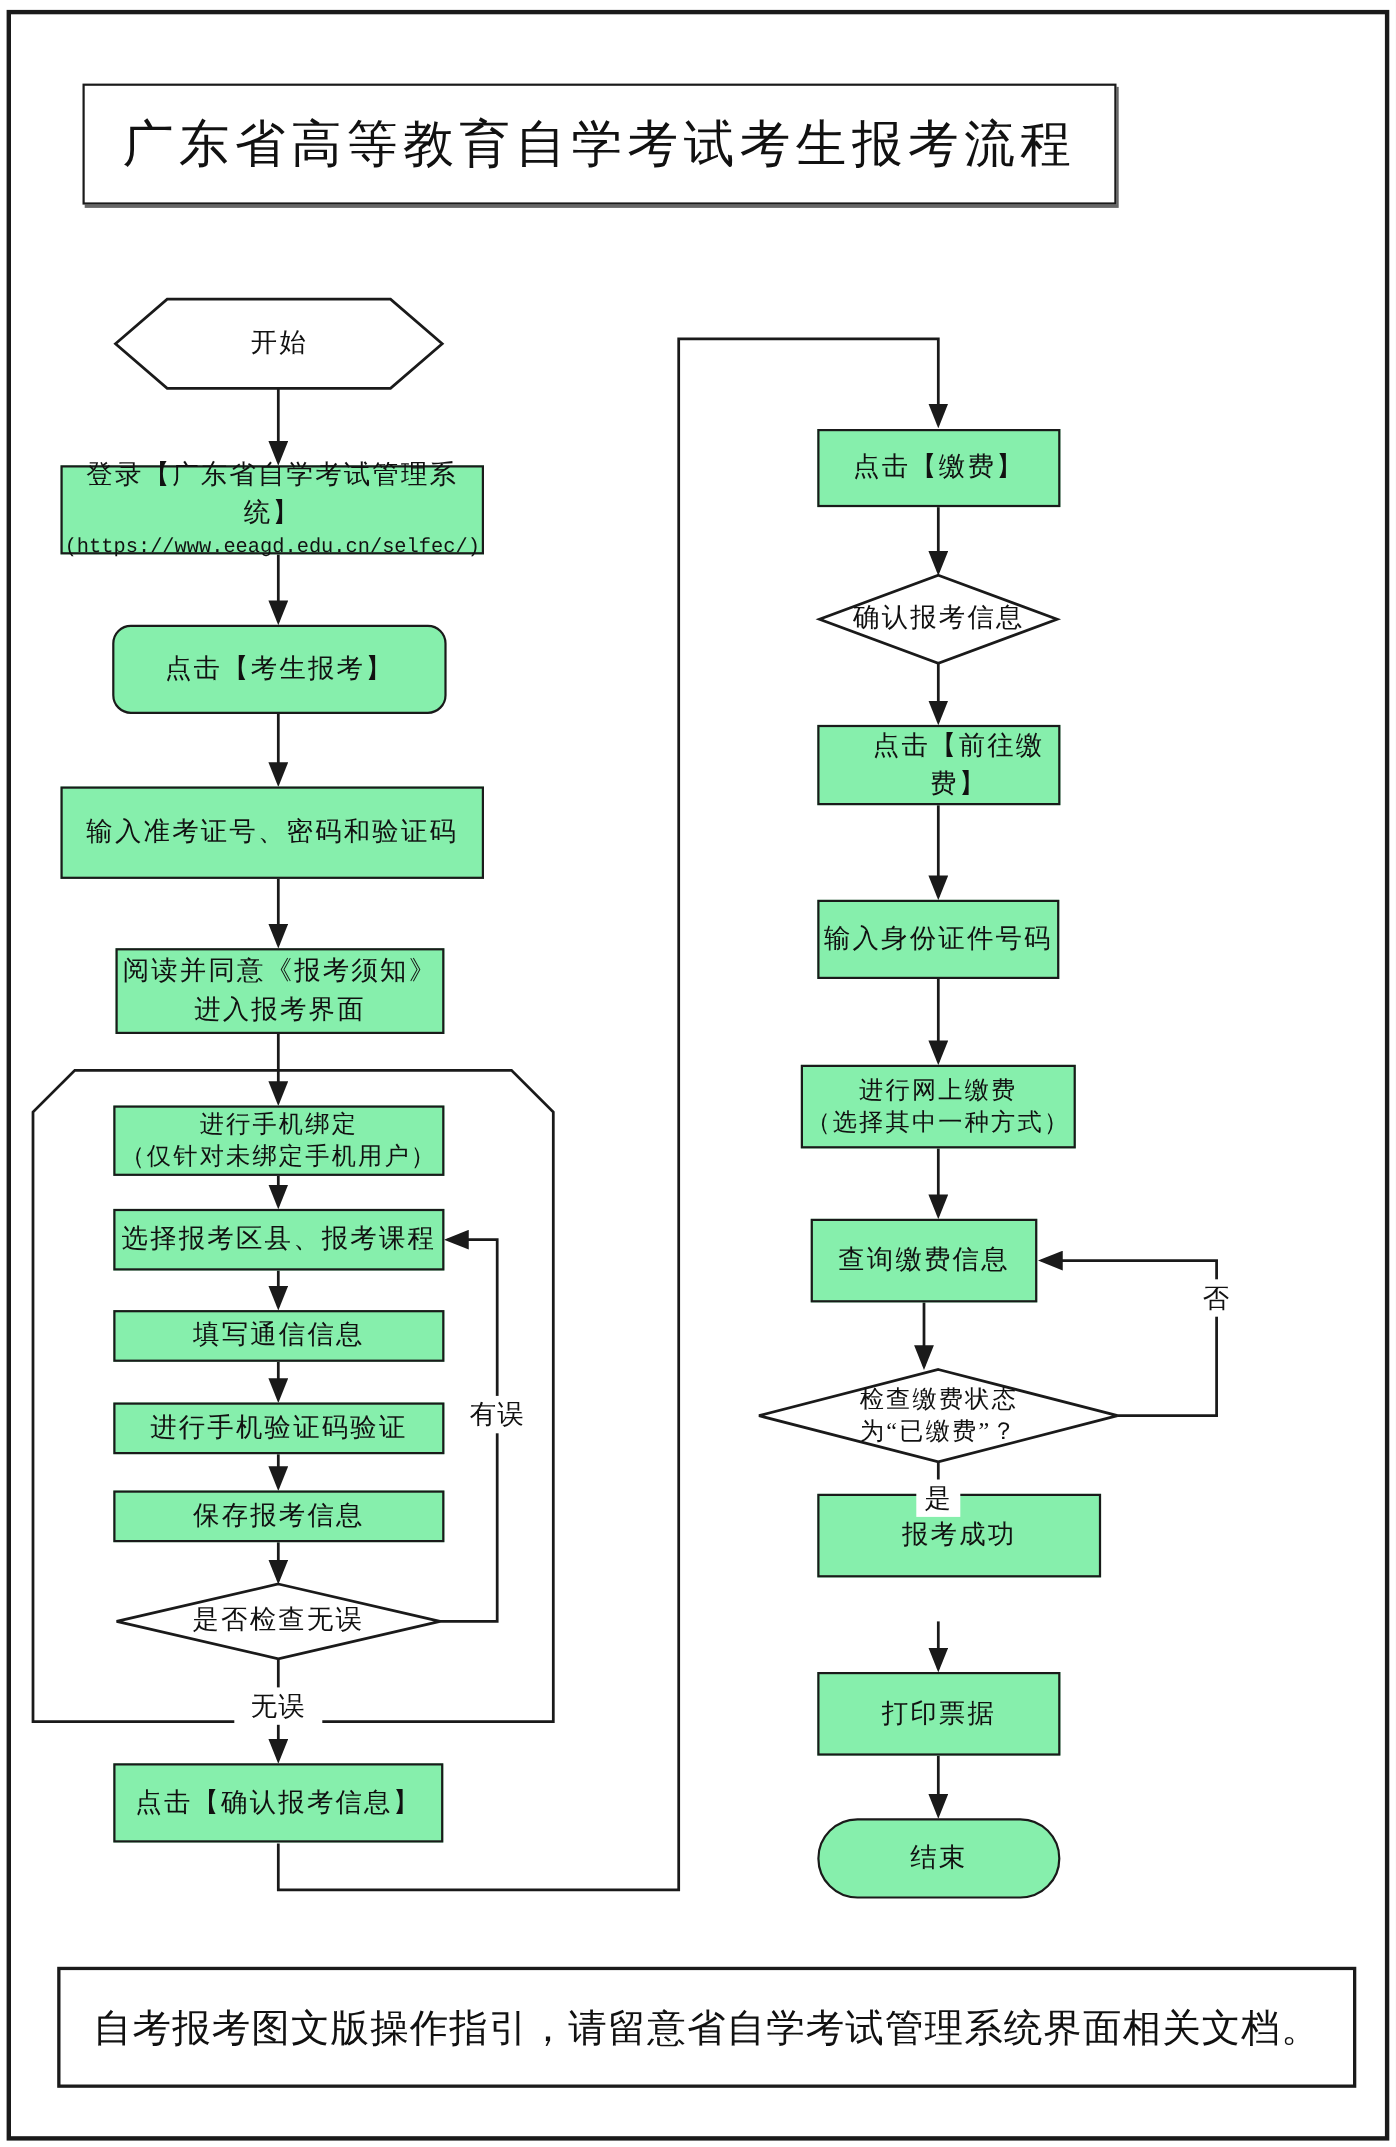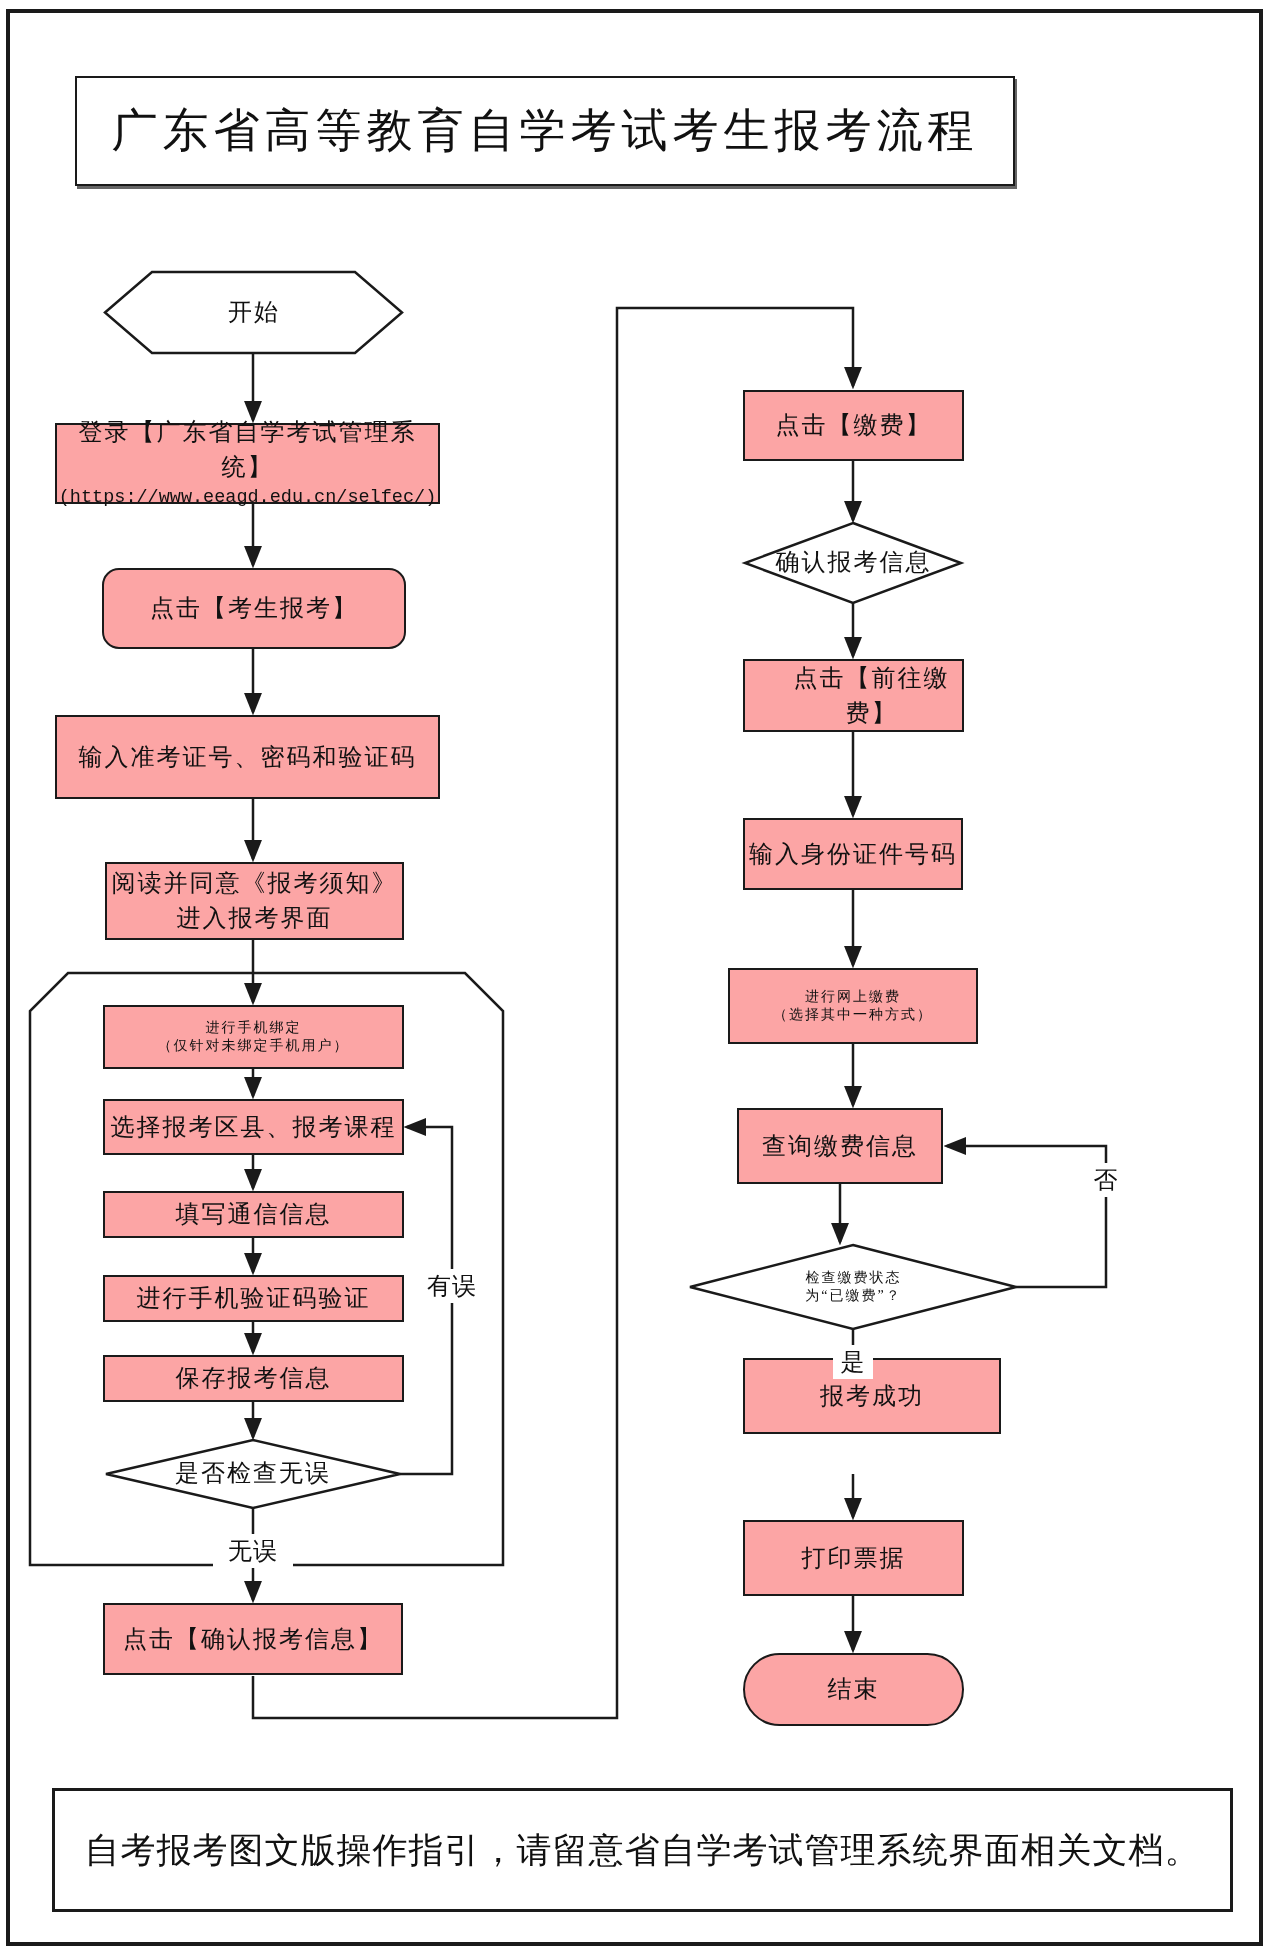--- a/index.html
+++ b/index.html
@@ -28,7 +28,7 @@
   }
   .node{
     position:absolute;
-    border:2.5px solid #1a1a1a;background:#fca5a5;
+    border:2.5px solid #1a1a1a;background:#86efac;
     display:flex;flex-direction:column;align-items:center;justify-content:center;
     text-align:center;font-size:24px;letter-spacing:2px;line-height:1.45;
     box-sizing:border-box;

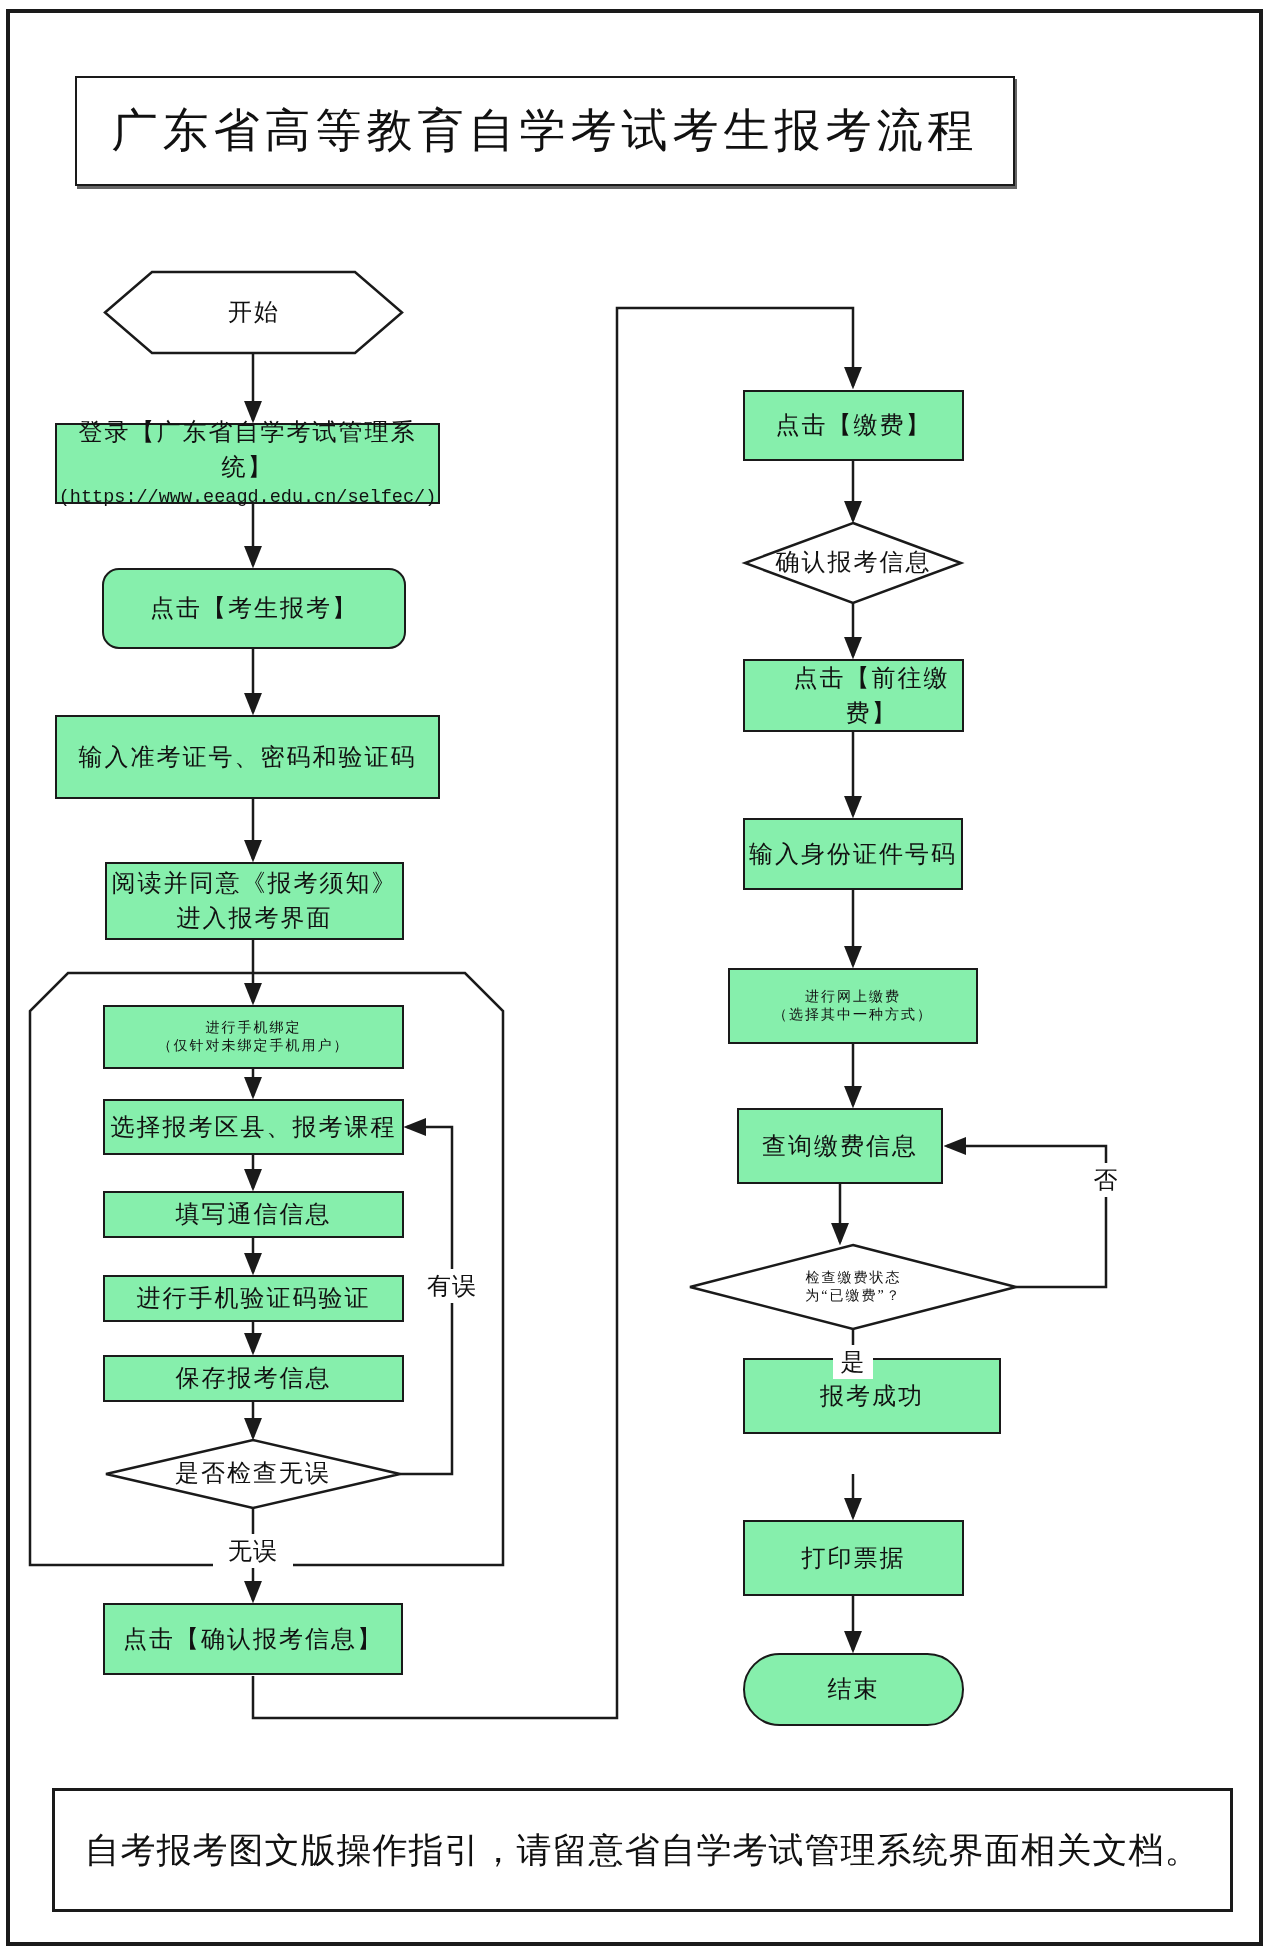--- a/index.html
+++ b/index.html
@@ -39,7 +39,7 @@
     text-align:center;font-size:24px;letter-spacing:2px;line-height:1.4;
     box-sizing:border-box;
   }
-  .sm{font-size:14px;line-height:1.3;justify-content:center;}
+  .sm{font-size:22px;line-height:1.3;justify-content:center;}
   .url-line{
     font-family:"Liberation Mono","DejaVu Sans Mono",monospace;
     font-size:18.5px;letter-spacing:0;white-space:nowrap;

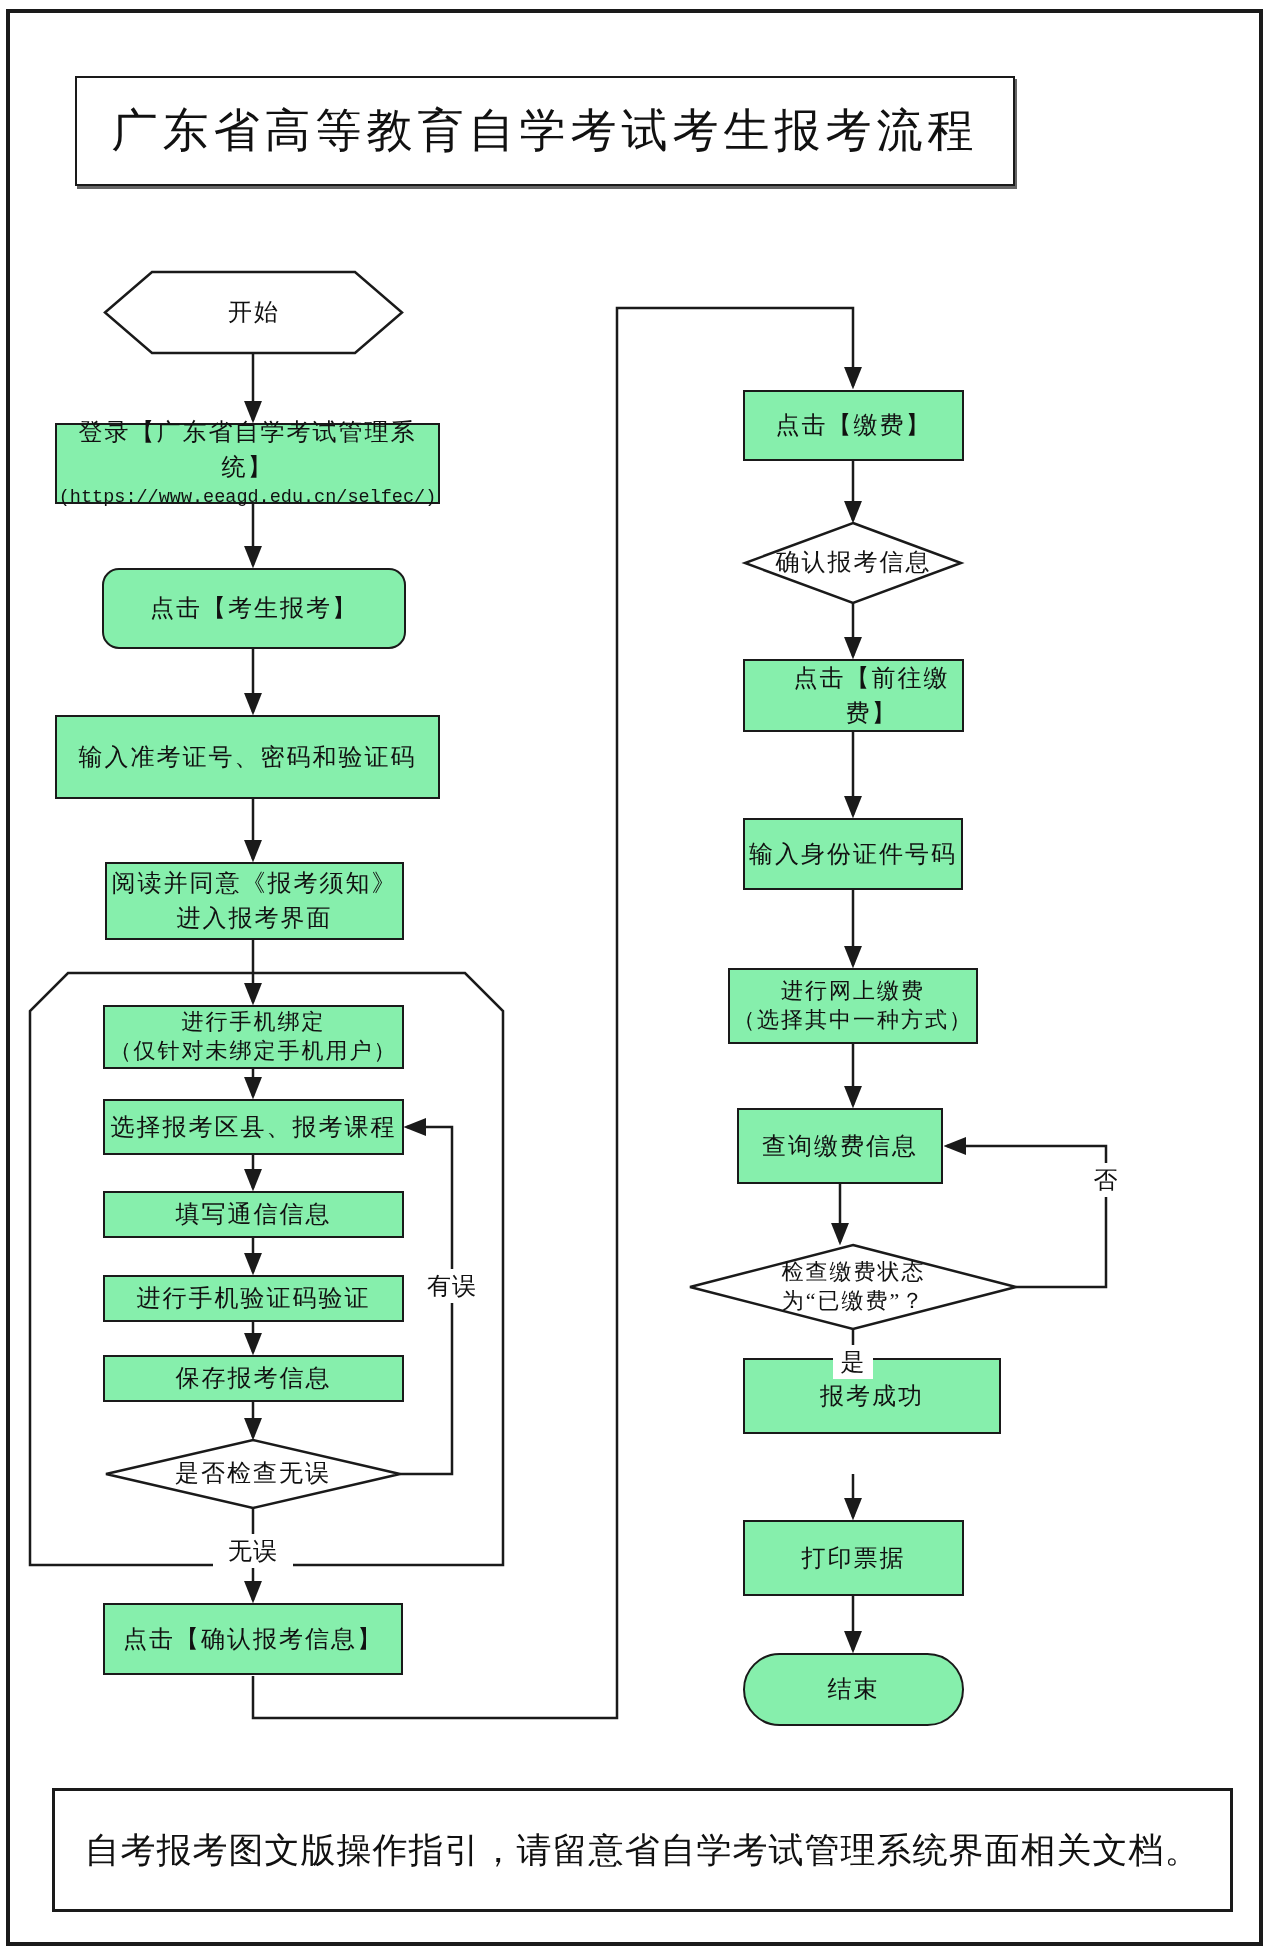--- a/index.html
+++ b/index.html
@@ -51,7 +51,7 @@
     font-size:24px;letter-spacing:1px;box-sizing:border-box;
   }
   .footer-box{
-    position:absolute;left:52px;top:1788px;width:1181px;height:124px;
+    position:absolute;left:52px;top:1788px;width:1181px;height:110px;
     border:3px solid #1a1a1a;background:#fff;
     display:flex;align-items:center;justify-content:center;
     font-size:35px;letter-spacing:1px;

